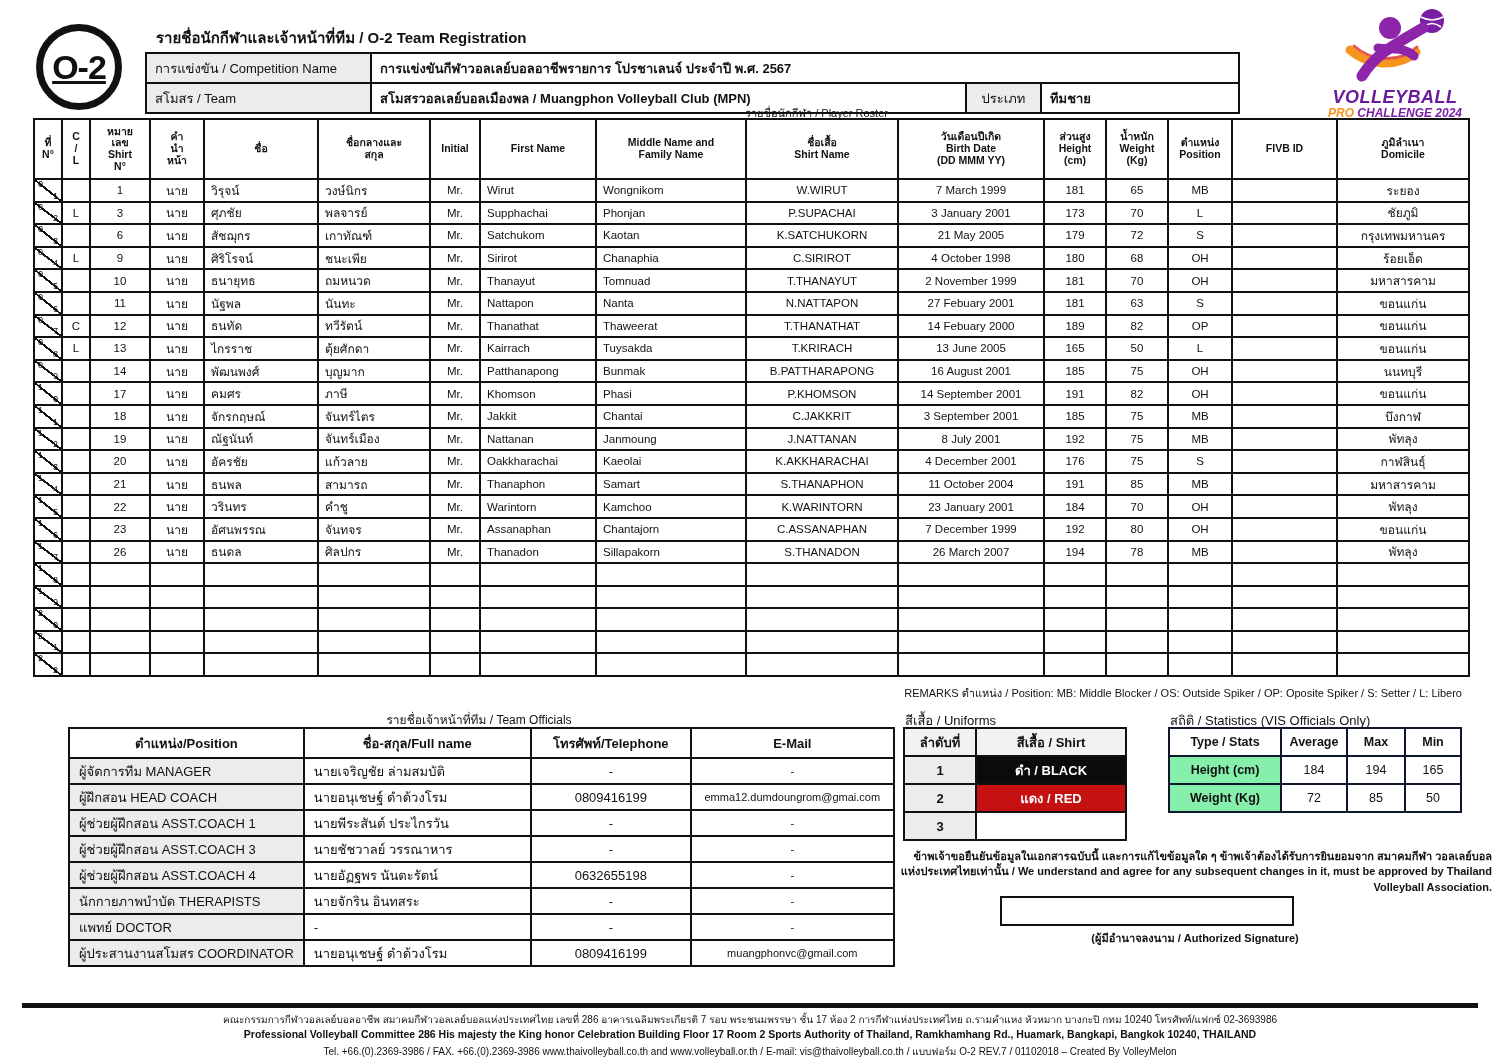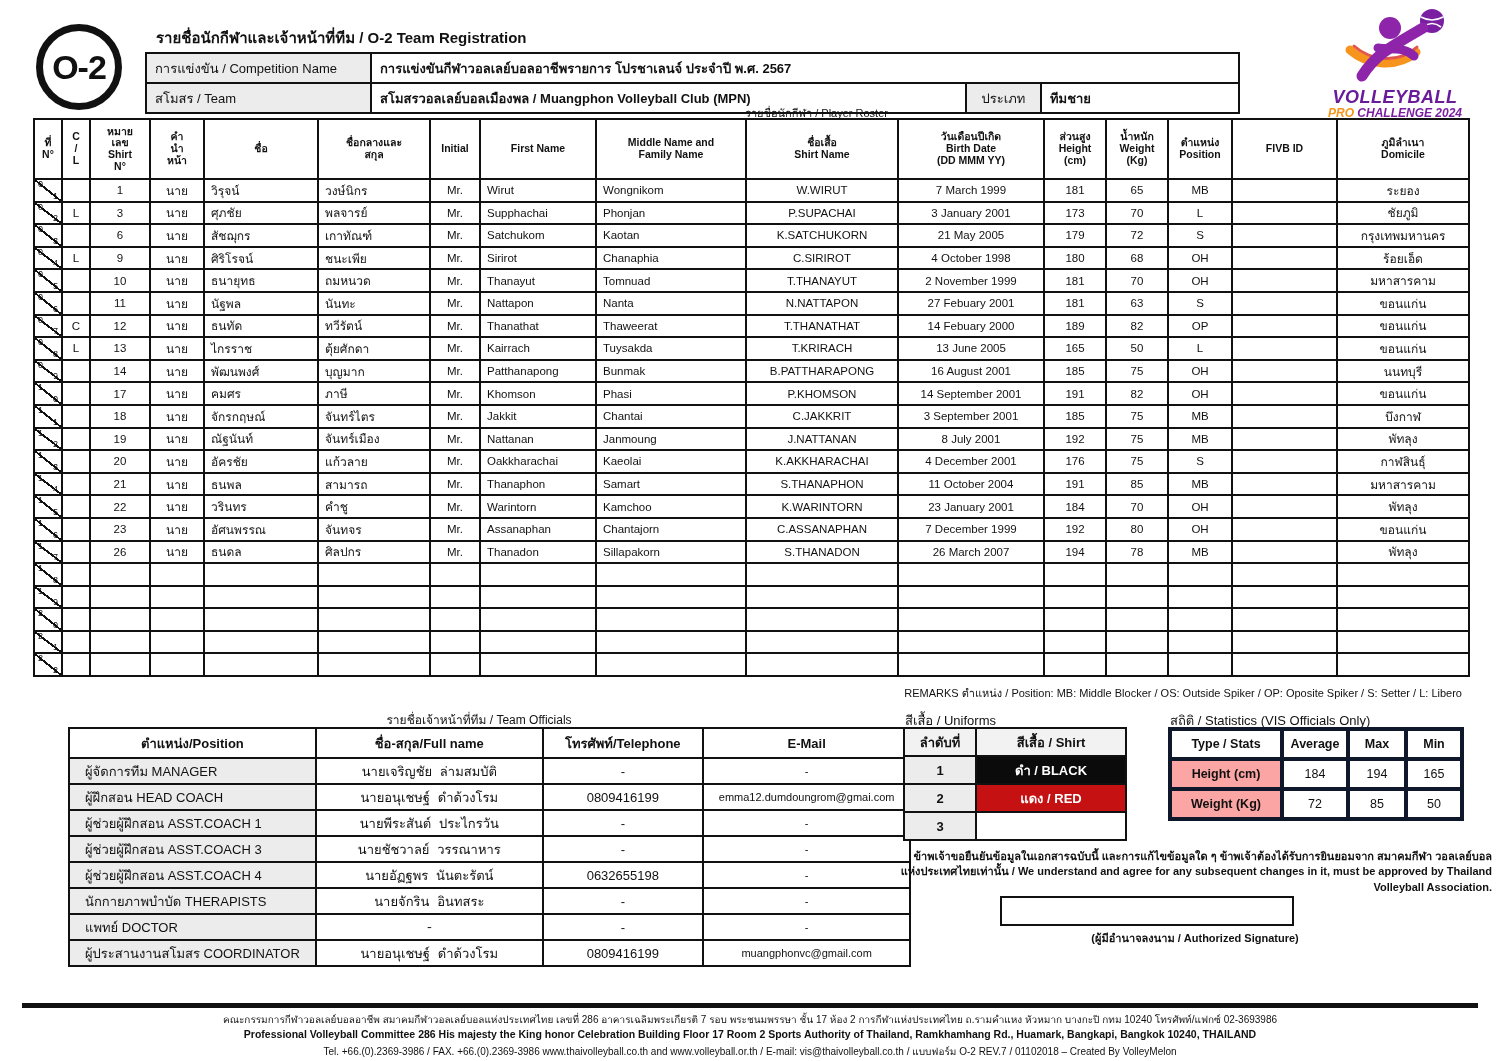--- a/index.html
+++ b/index.html
@@ -11,7 +11,7 @@
 
   
   .o2-badge{left:36px;top:24px;width:72px;height:72px;border:7px solid #111;border-radius:50%;
-    display:flex;align-items:center;justify-content:center;font-weight:bold;font-size:34px;letter-spacing:-1px;}
+    display:flex;align-items:center;justify-content:center;font-weight:bold;font-size:34px;letter-spacing:-1px;text-decoration:underline;}
   .doc-title{left:156px;top:26px;font-weight:bold;font-size:15px;}
   .head-table{left:145px;top:52px;border-collapse:collapse;table-layout:fixed;padding-left:24px;}
   .head-table td{border:2px solid #111;font-size:13px;padding:3px 8px;height:22px;overflow:hidden;white-space:nowrap;}

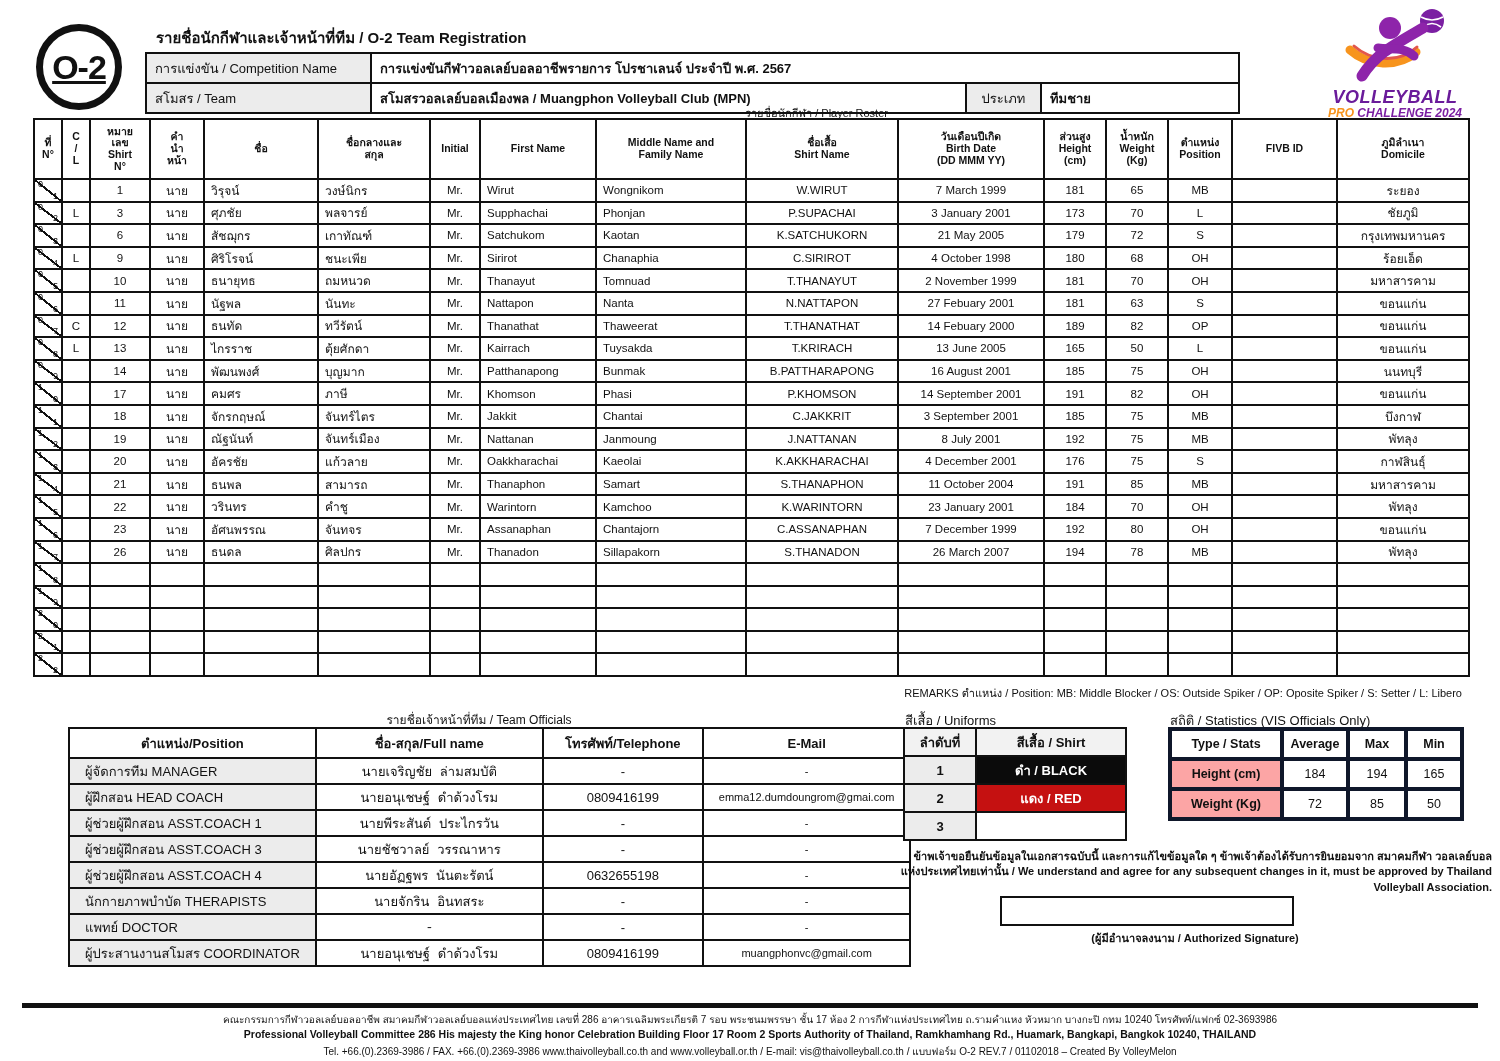--- a/index.html
+++ b/index.html
@@ -55,7 +55,7 @@
 
   .stats-caption{left:1170px;top:710px;font-size:13px;}
   .stats{left:1168px;top:727px;border-collapse:collapse;table-layout:fixed;}
-  .stats th,.stats td{border:4px solid #0f172a;height:24px;font-size:12.5px;text-align:center;overflow:hidden;}
+  .stats th,.stats td{border:2px solid #0f172a;height:24px;font-size:12.5px;text-align:center;overflow:hidden;}
   .stats th{font-weight:bold;}
   .stats td.type{background:#fca5a5;font-weight:bold;}
 

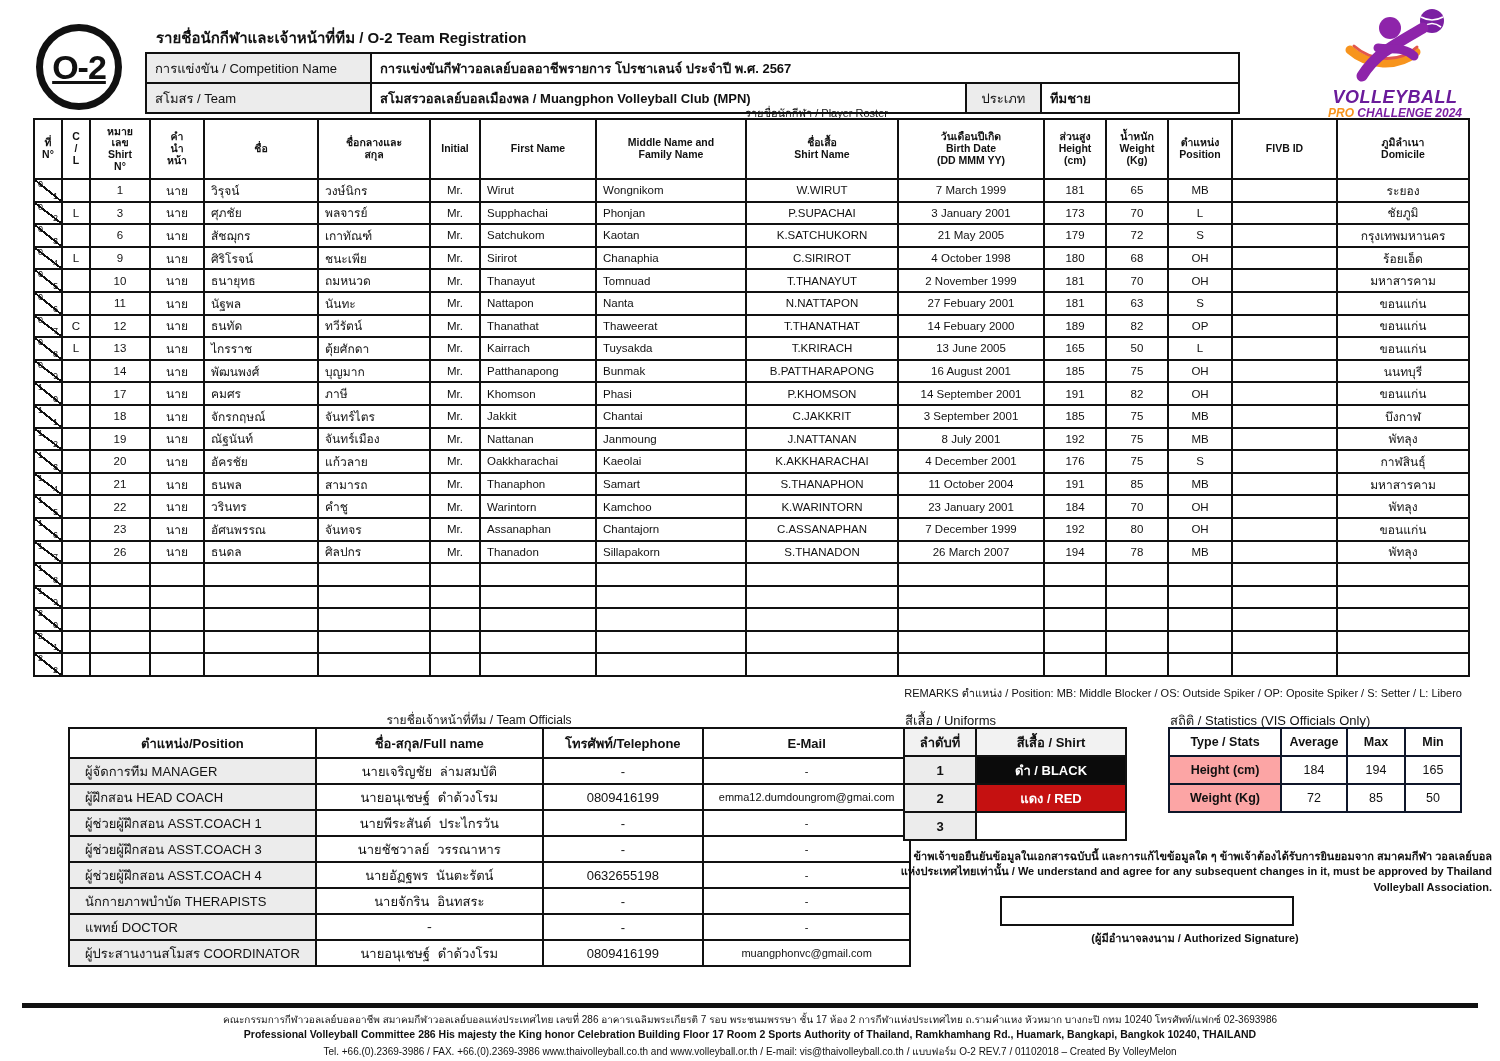--- a/index.html
+++ b/index.html
@@ -40,7 +40,7 @@
   .officials{left:68px;top:727px;border-collapse:collapse;table-layout:fixed;}
   .officials th,.officials td{border:2px solid #111;overflow:hidden;white-space:nowrap;}
   .officials th{font-size:13px;font-weight:bold;height:26px;}
-  .officials td{height:24px;font-size:13px;padding:0 15px;}
+  .officials td{height:24px;font-size:13px;padding:0 9px;}
   .officials td.pos{background:#ececec;text-align:left;}
   .officials td.nm{text-align:center;font-family:Liberation Mono, monospace;}
   .officials td.tel{text-align:center;}

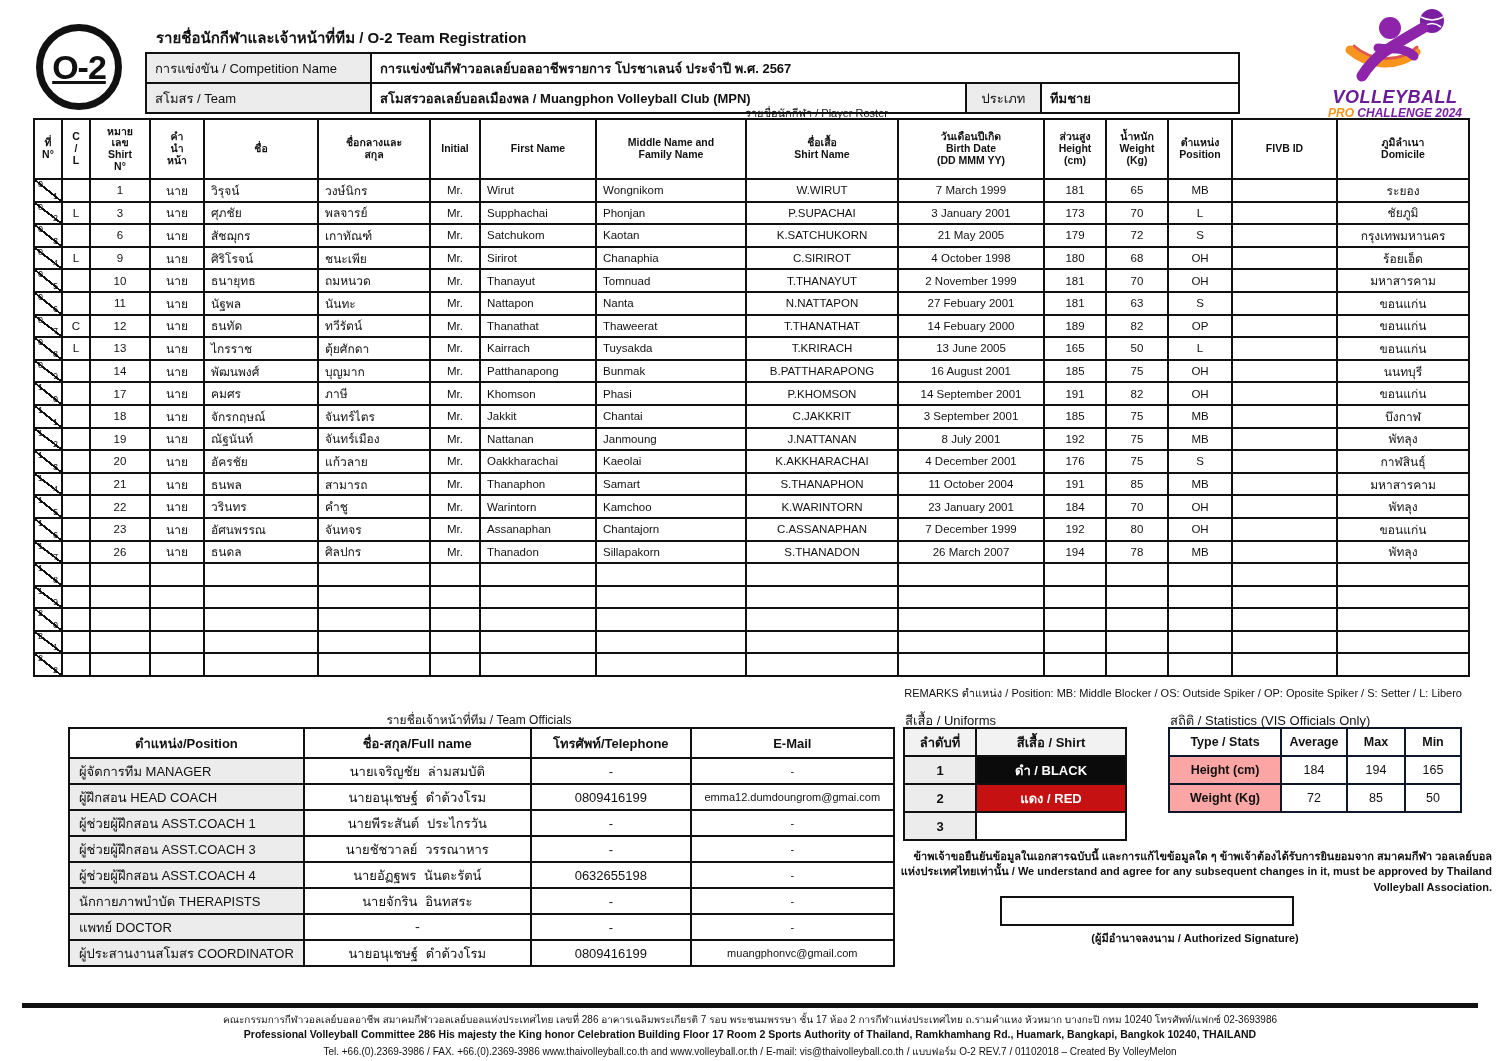--- a/index.html
+++ b/index.html
@@ -42,7 +42,7 @@
   .officials th{font-size:13px;font-weight:bold;height:26px;}
   .officials td{height:24px;font-size:13px;padding:0 9px;}
   .officials td.pos{background:#ececec;text-align:left;}
-  .officials td.nm{text-align:center;font-family:Liberation Mono, monospace;}
+  .officials td.nm{text-align:left;}
   .officials td.tel{text-align:center;}
   .officials td.em{text-align:center;font-size:11px;}
 

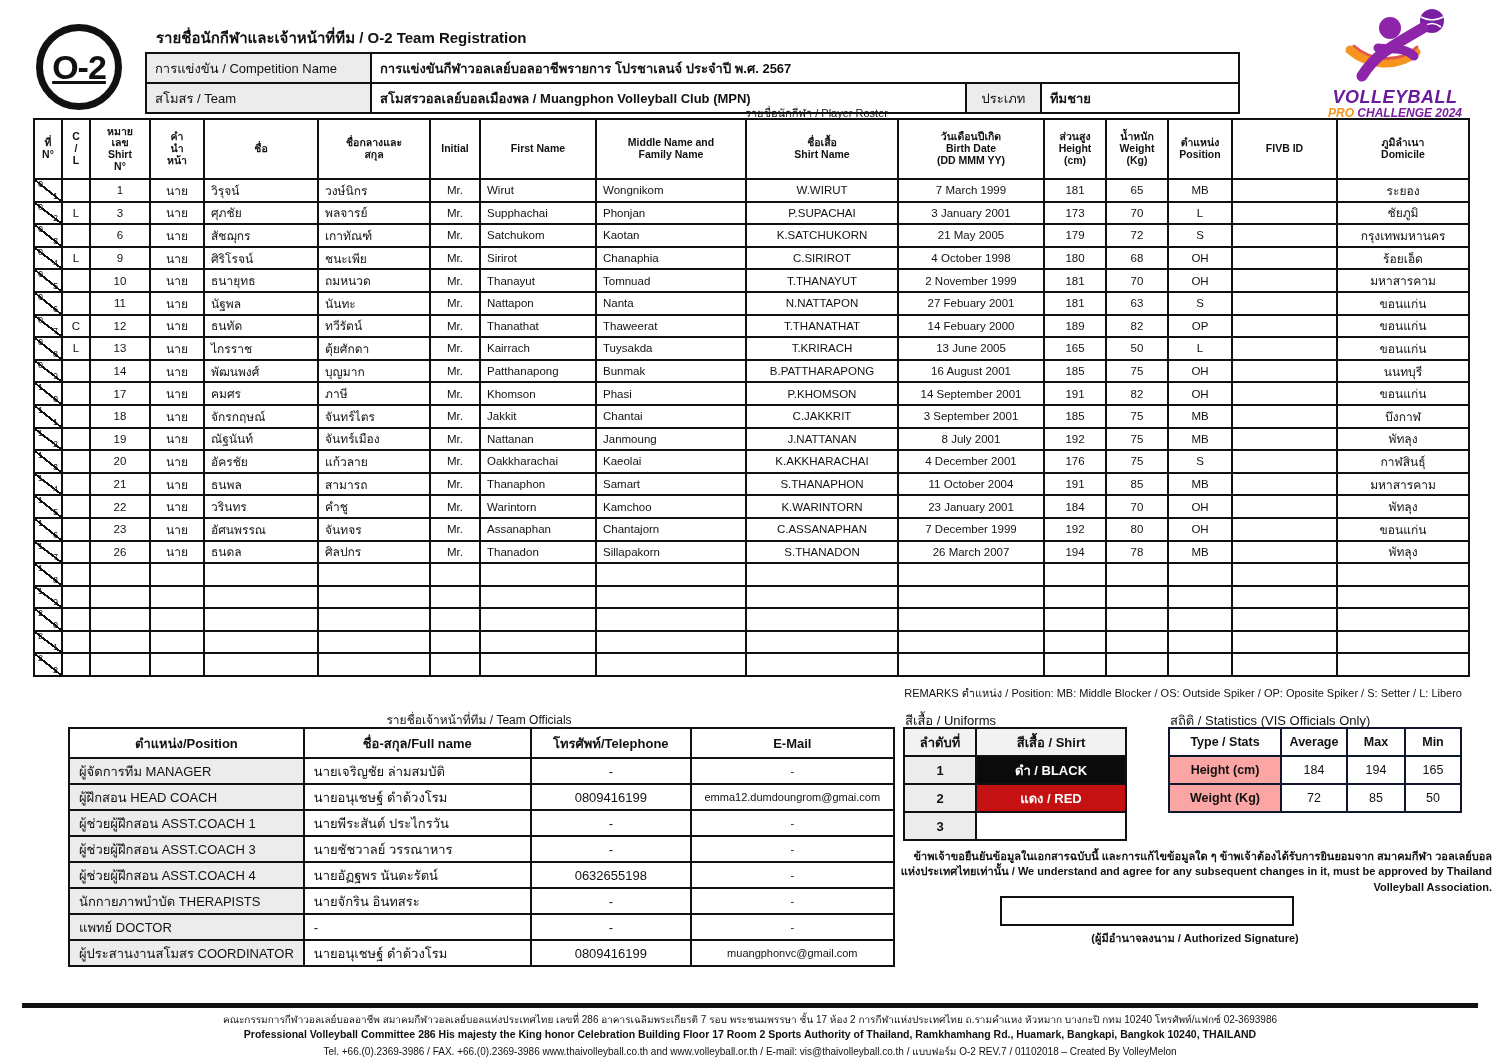--- a/index.html
+++ b/index.html
@@ -57,7 +57,7 @@
   .stats{left:1168px;top:727px;border-collapse:collapse;table-layout:fixed;}
   .stats th,.stats td{border:2px solid #0f172a;height:24px;font-size:12.5px;text-align:center;overflow:hidden;}
   .stats th{font-weight:bold;}
-  .stats td.type{background:#fca5a5;font-weight:bold;}
+  .stats td.type{background:#86efac;font-weight:bold;}
 
   .declaration{left:898px;top:849px;width:594px;text-align:right;font-size:11px;font-weight:bold;line-height:1.4;}
   .sig-box{left:1000px;top:896px;width:290px;height:26px;border:2px solid #111;background:#fff;}

